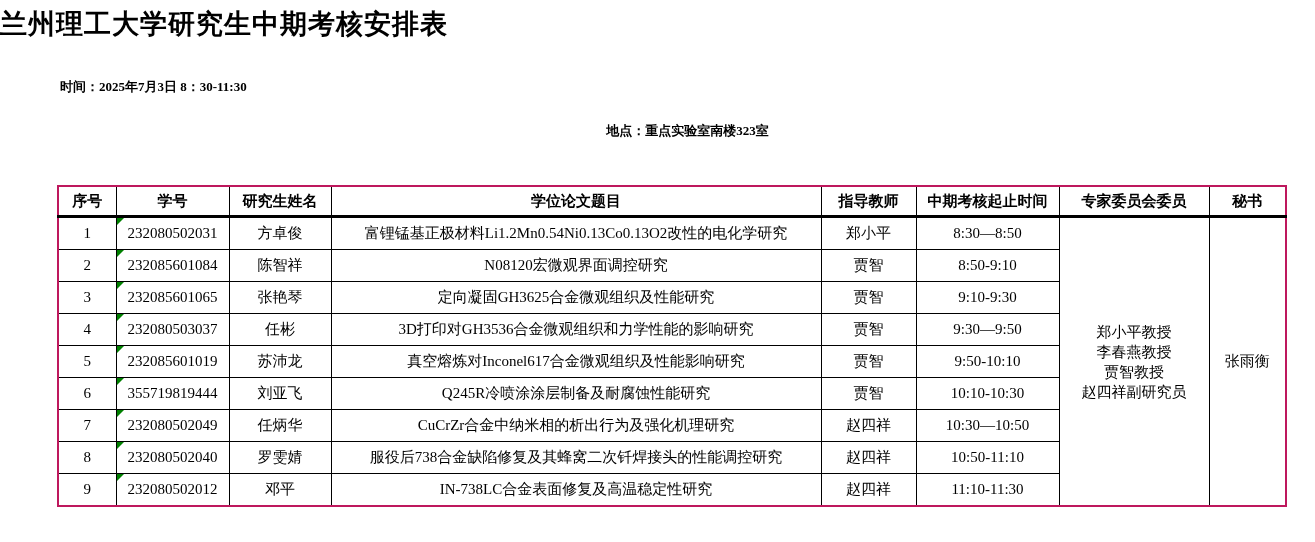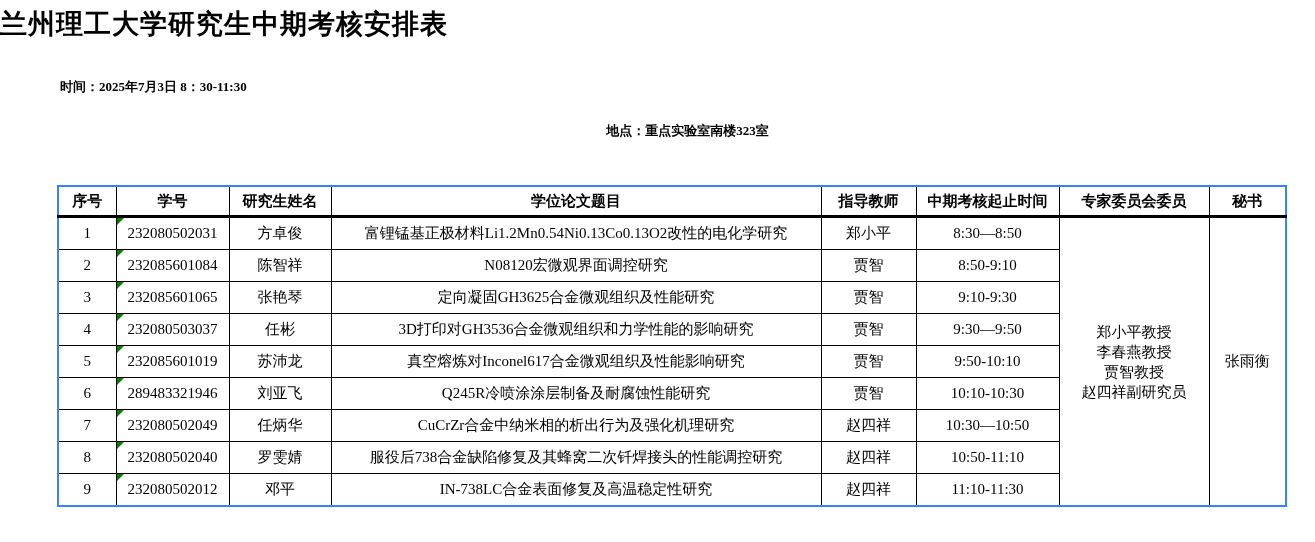--- a/index.html
+++ b/index.html
@@ -37,7 +37,7 @@
     border-collapse: collapse;
     table-layout: fixed;
     width: 1228px;
-    border: 2px solid #3b82f6;
+    border: 2px solid #be185d;
   }
   .schedule th, .schedule td {
     border: 1px solid #000000;

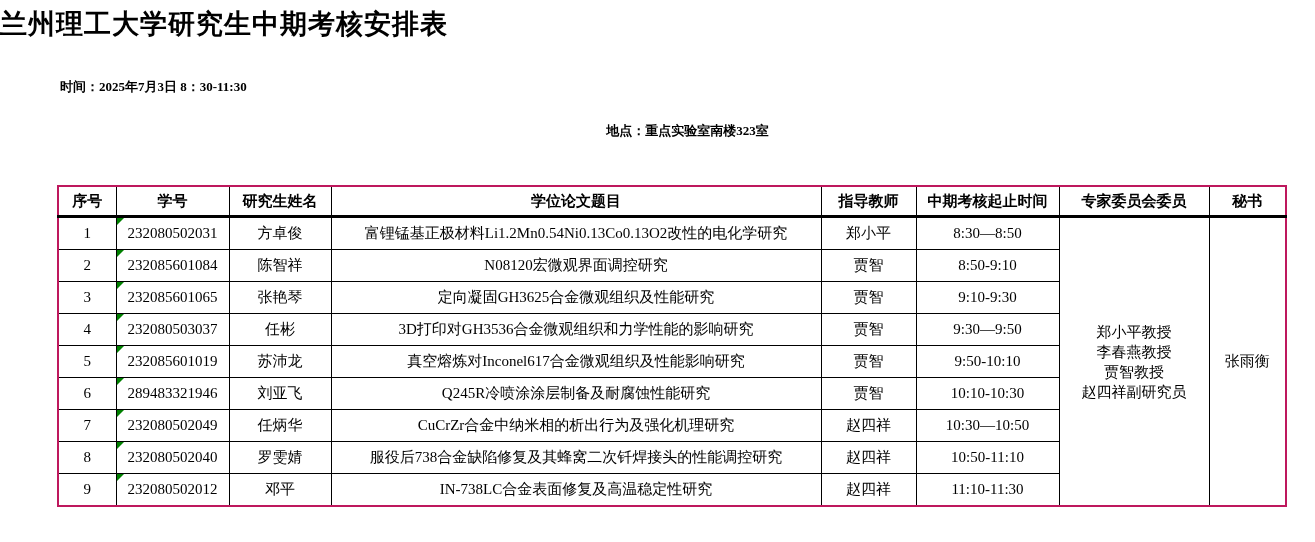--- a/index.html
+++ b/index.html
@@ -146,7 +146,7 @@
     </tr>
     <tr>
       <td>6</td>
-      <td class="c-id"><span class="flag"></span><span>289483321946</span></td>
+      <td class="c-id"><span class="flag"></span><span>355719819444</span></td>
       <td>刘亚飞</td>
       <td>Q245R冷喷涂涂层制备及耐腐蚀性能研究</td>
       <td>贾智</td>

